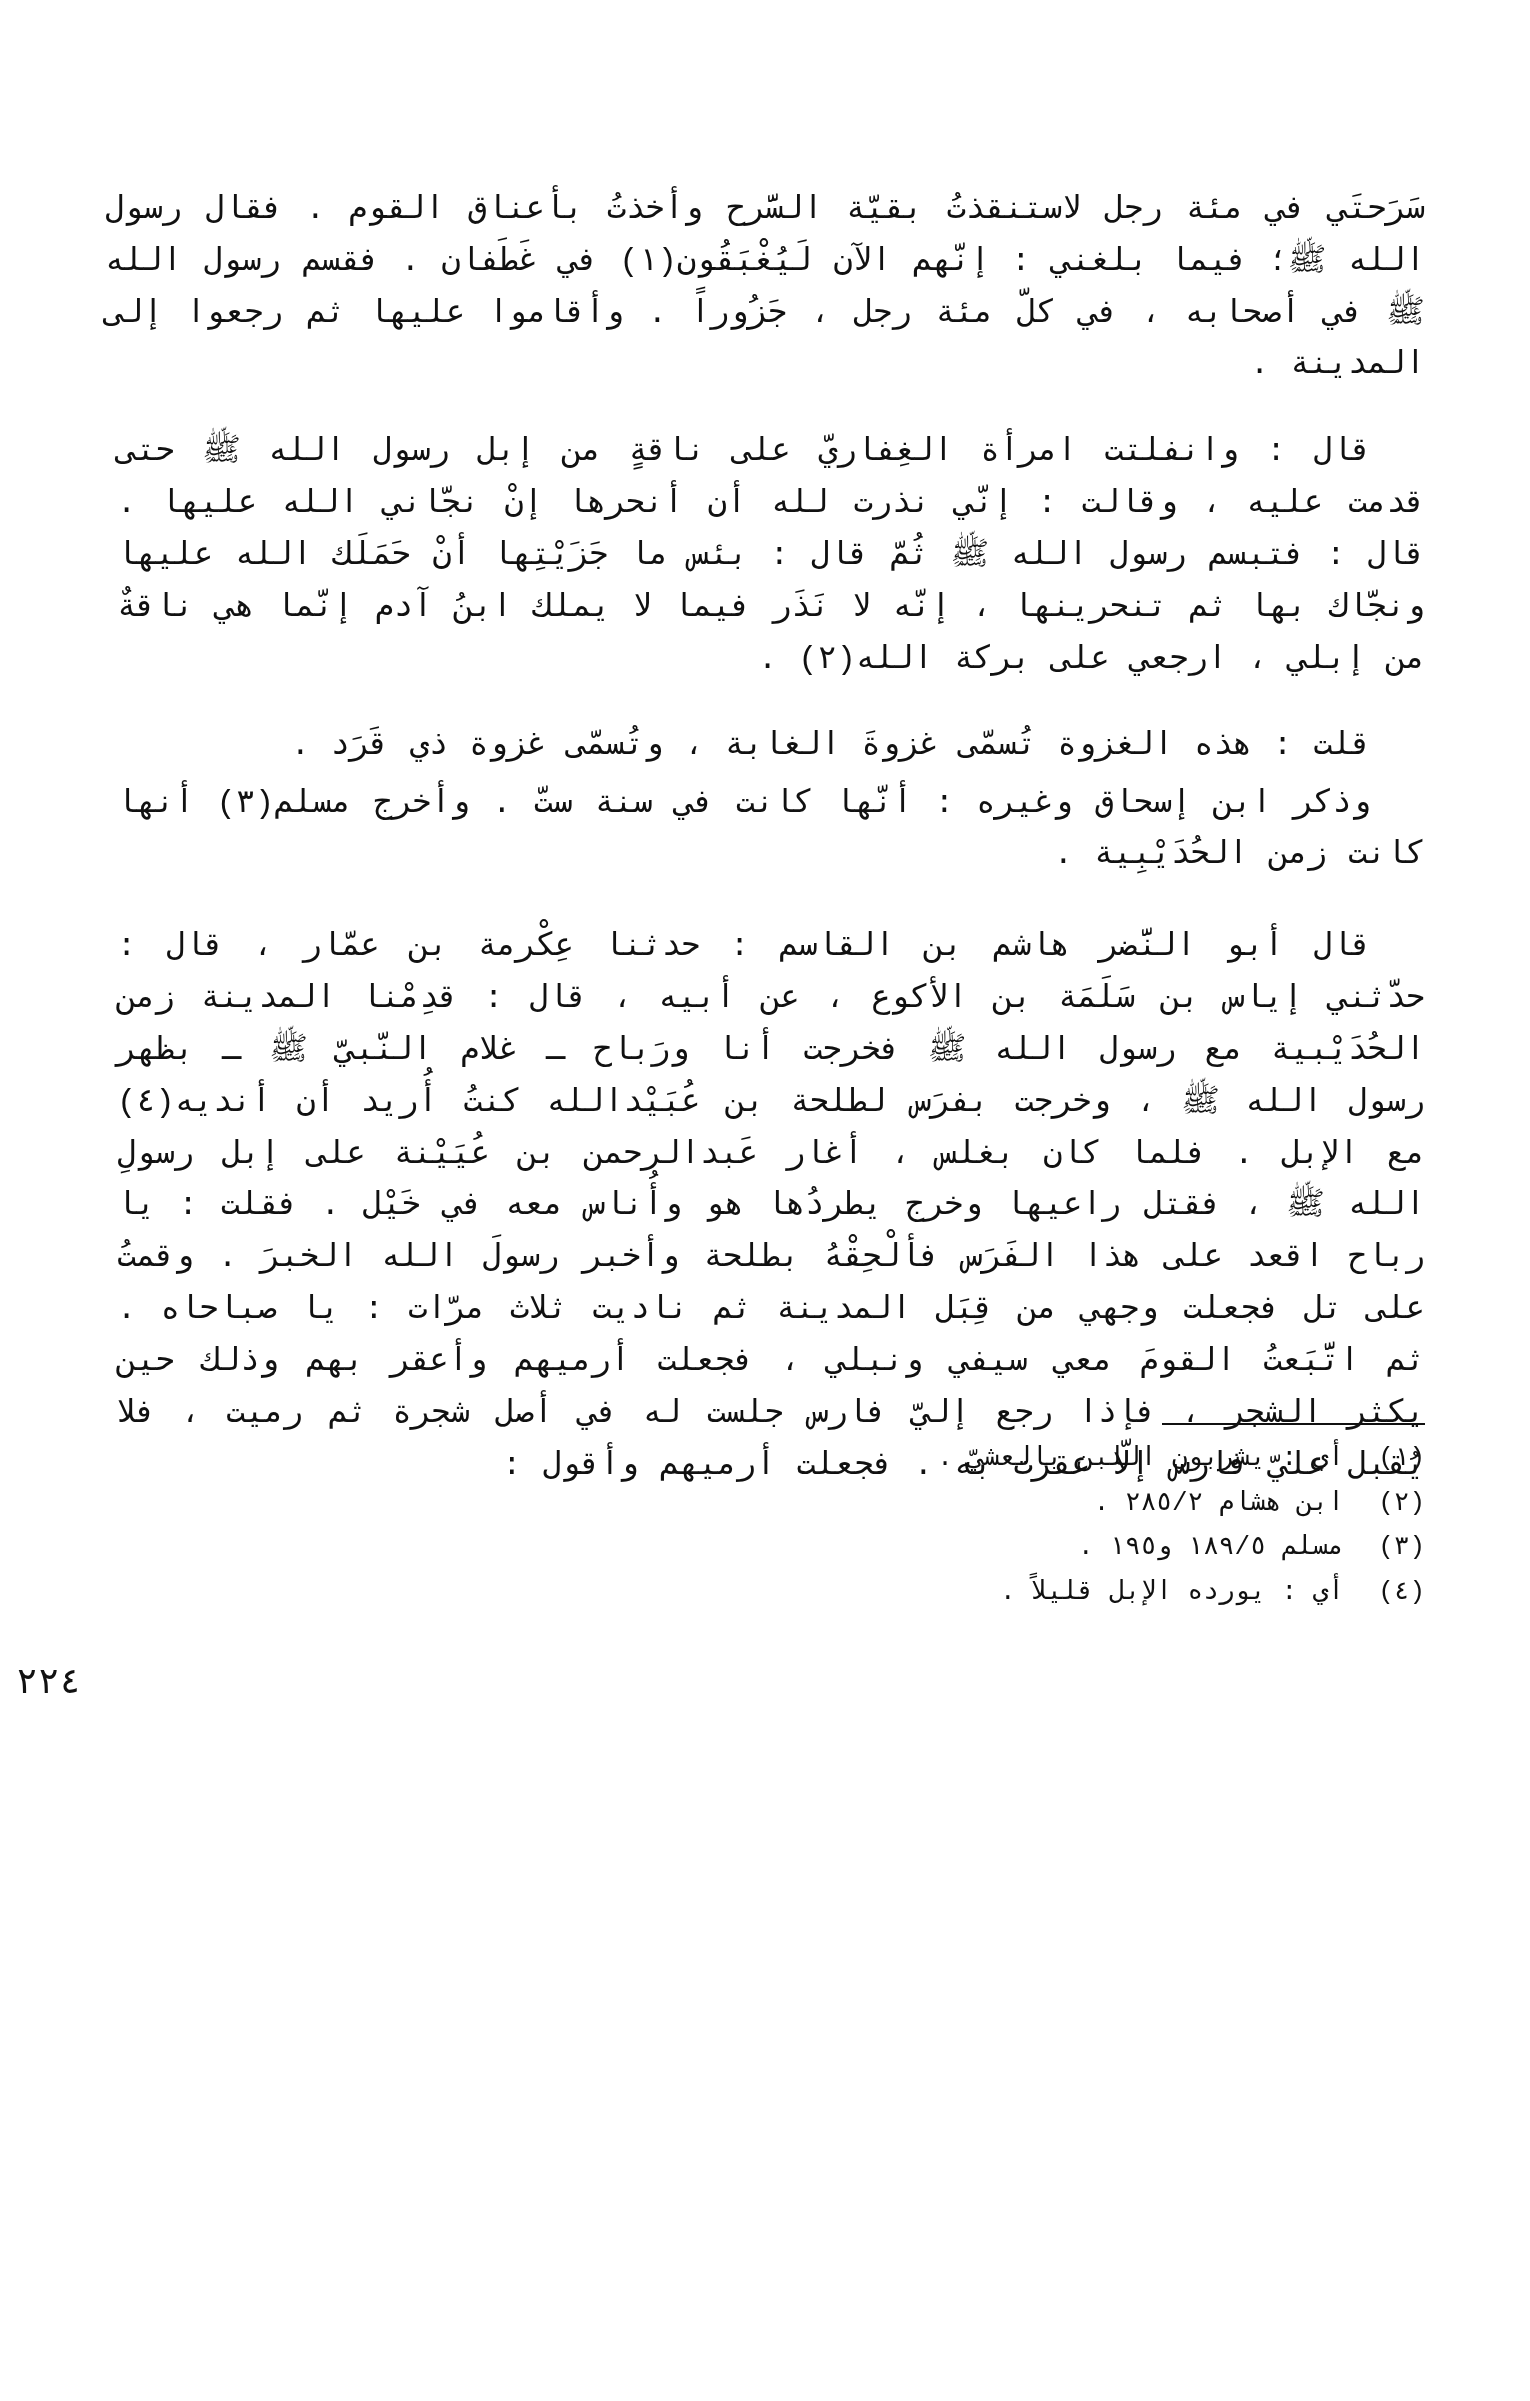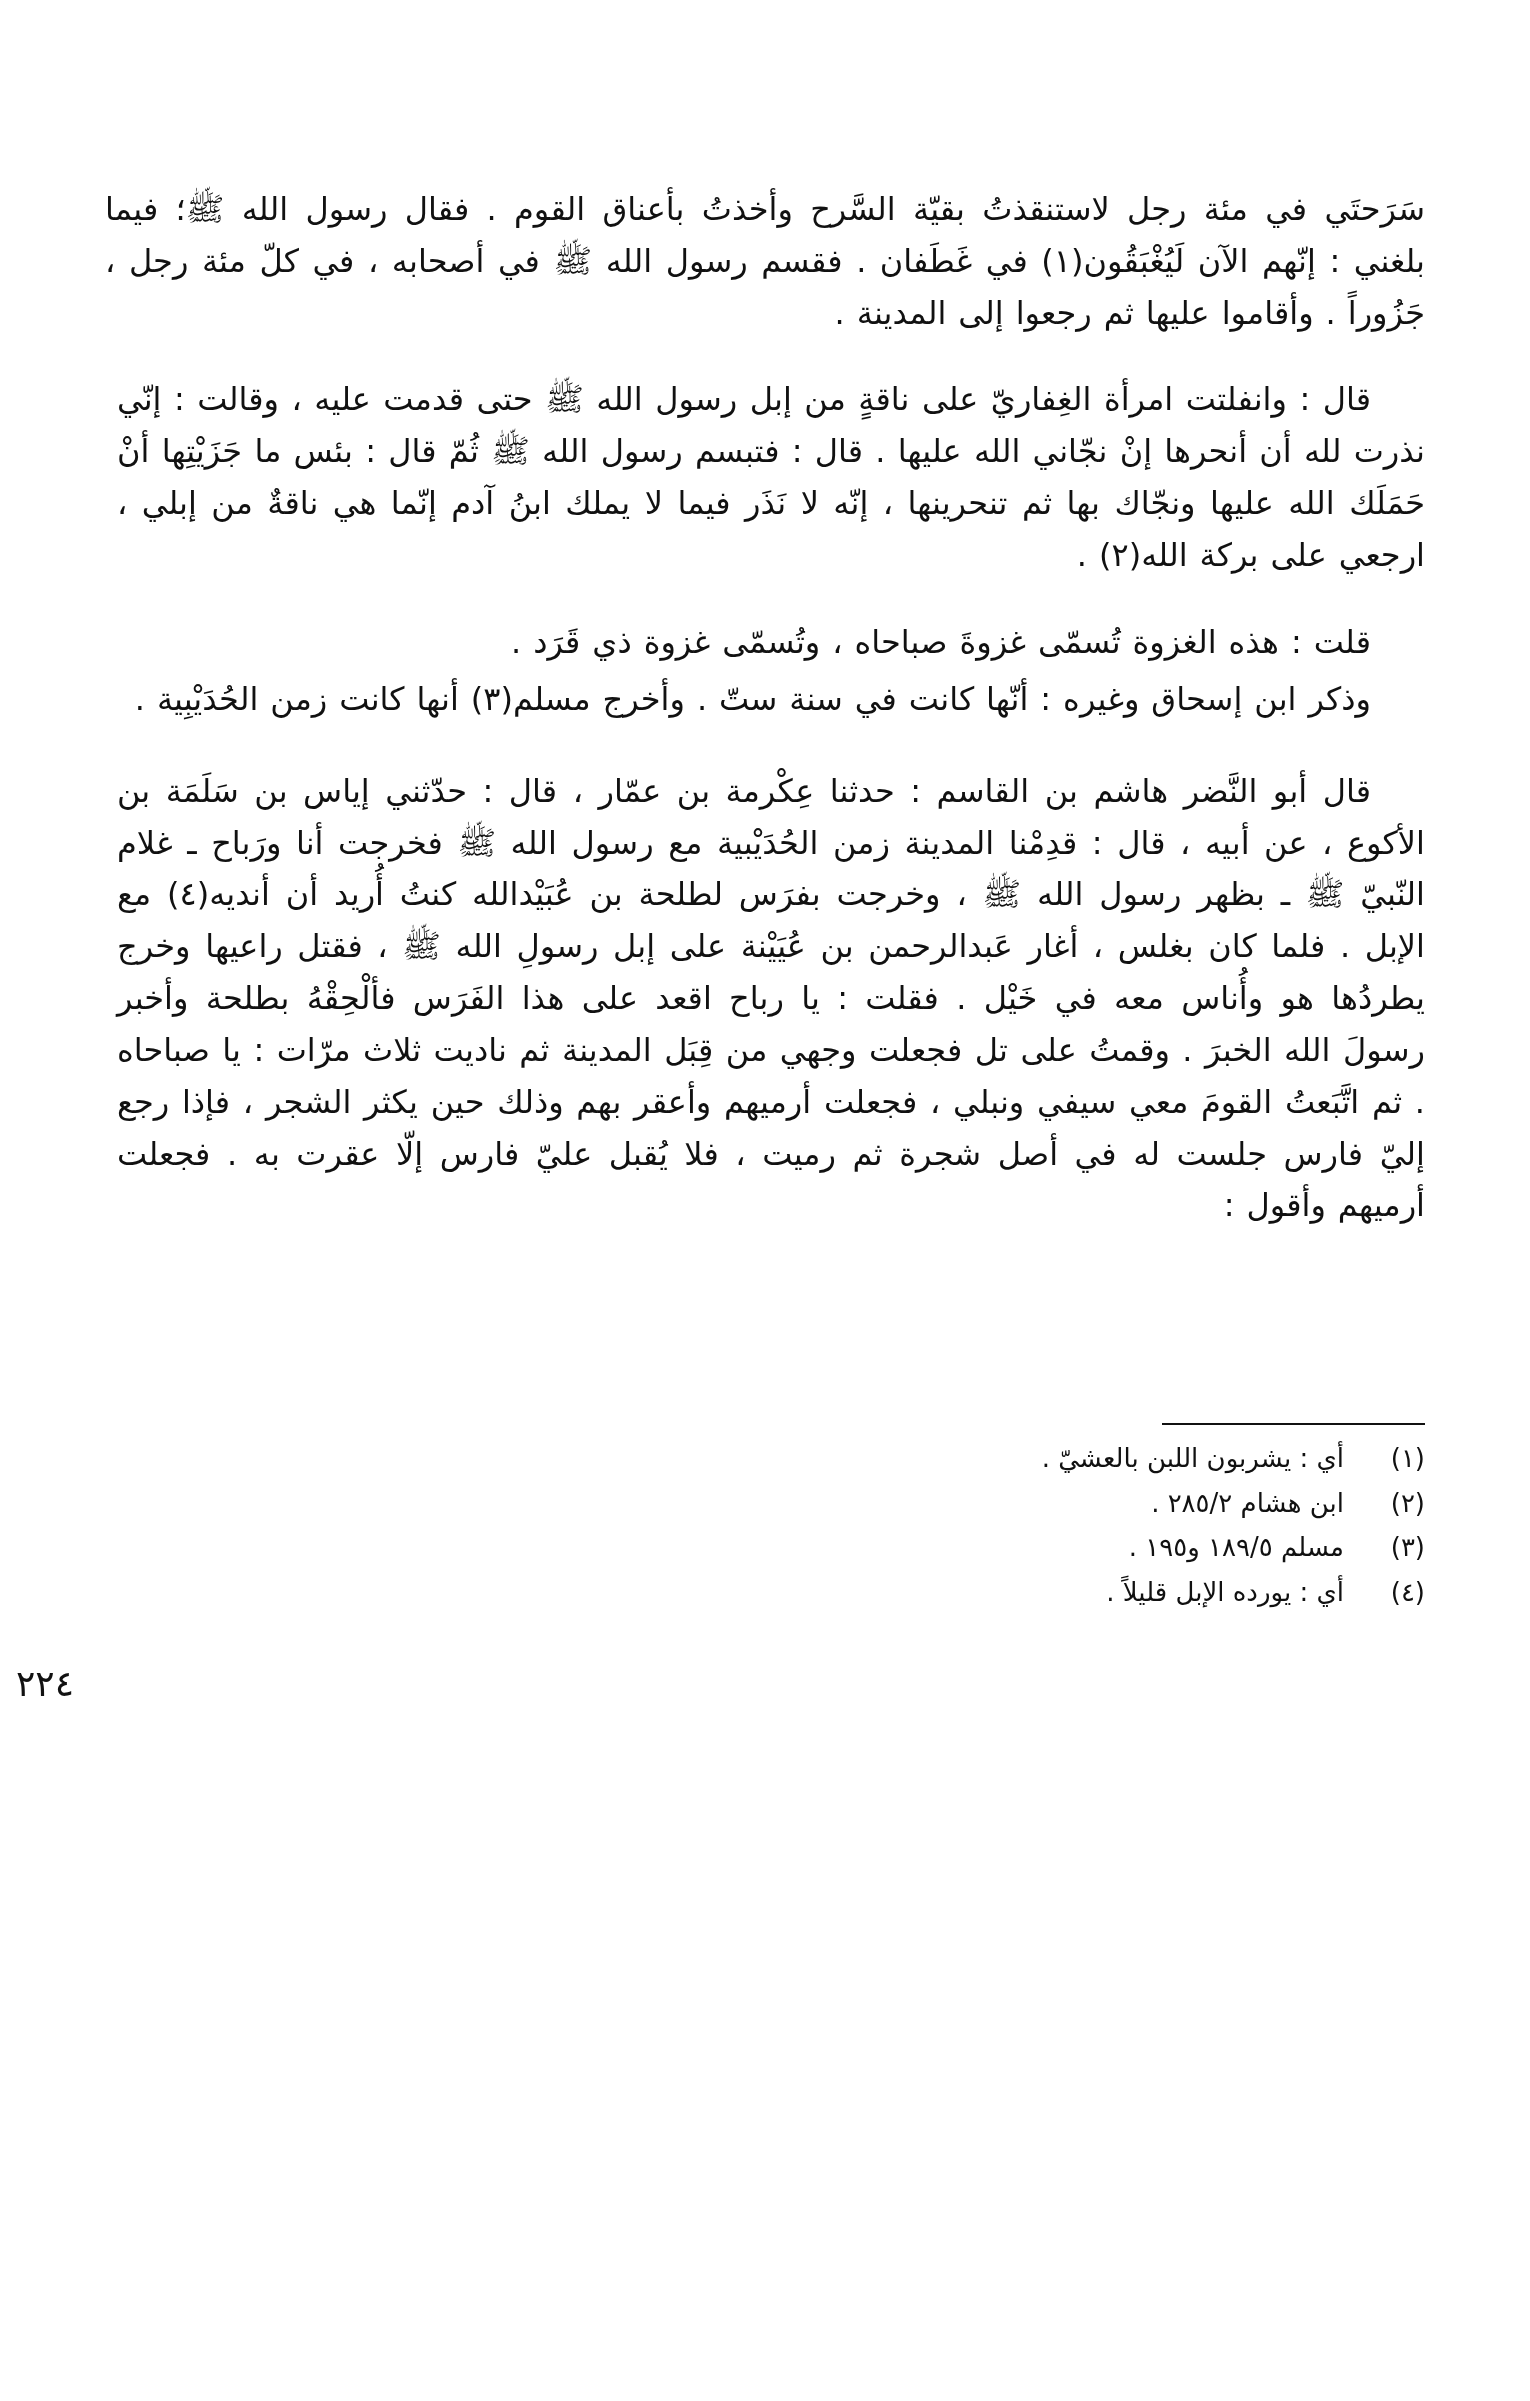--- a/index.html
+++ b/index.html
@@ -22,6 +22,7 @@
     height: 1785px;
     box-sizing: border-box;
     padding: 184px 105px 70px 105px;
+    font-family: Liberation Mono, monospace;
   }
   .body-text {
     direction: rtl;

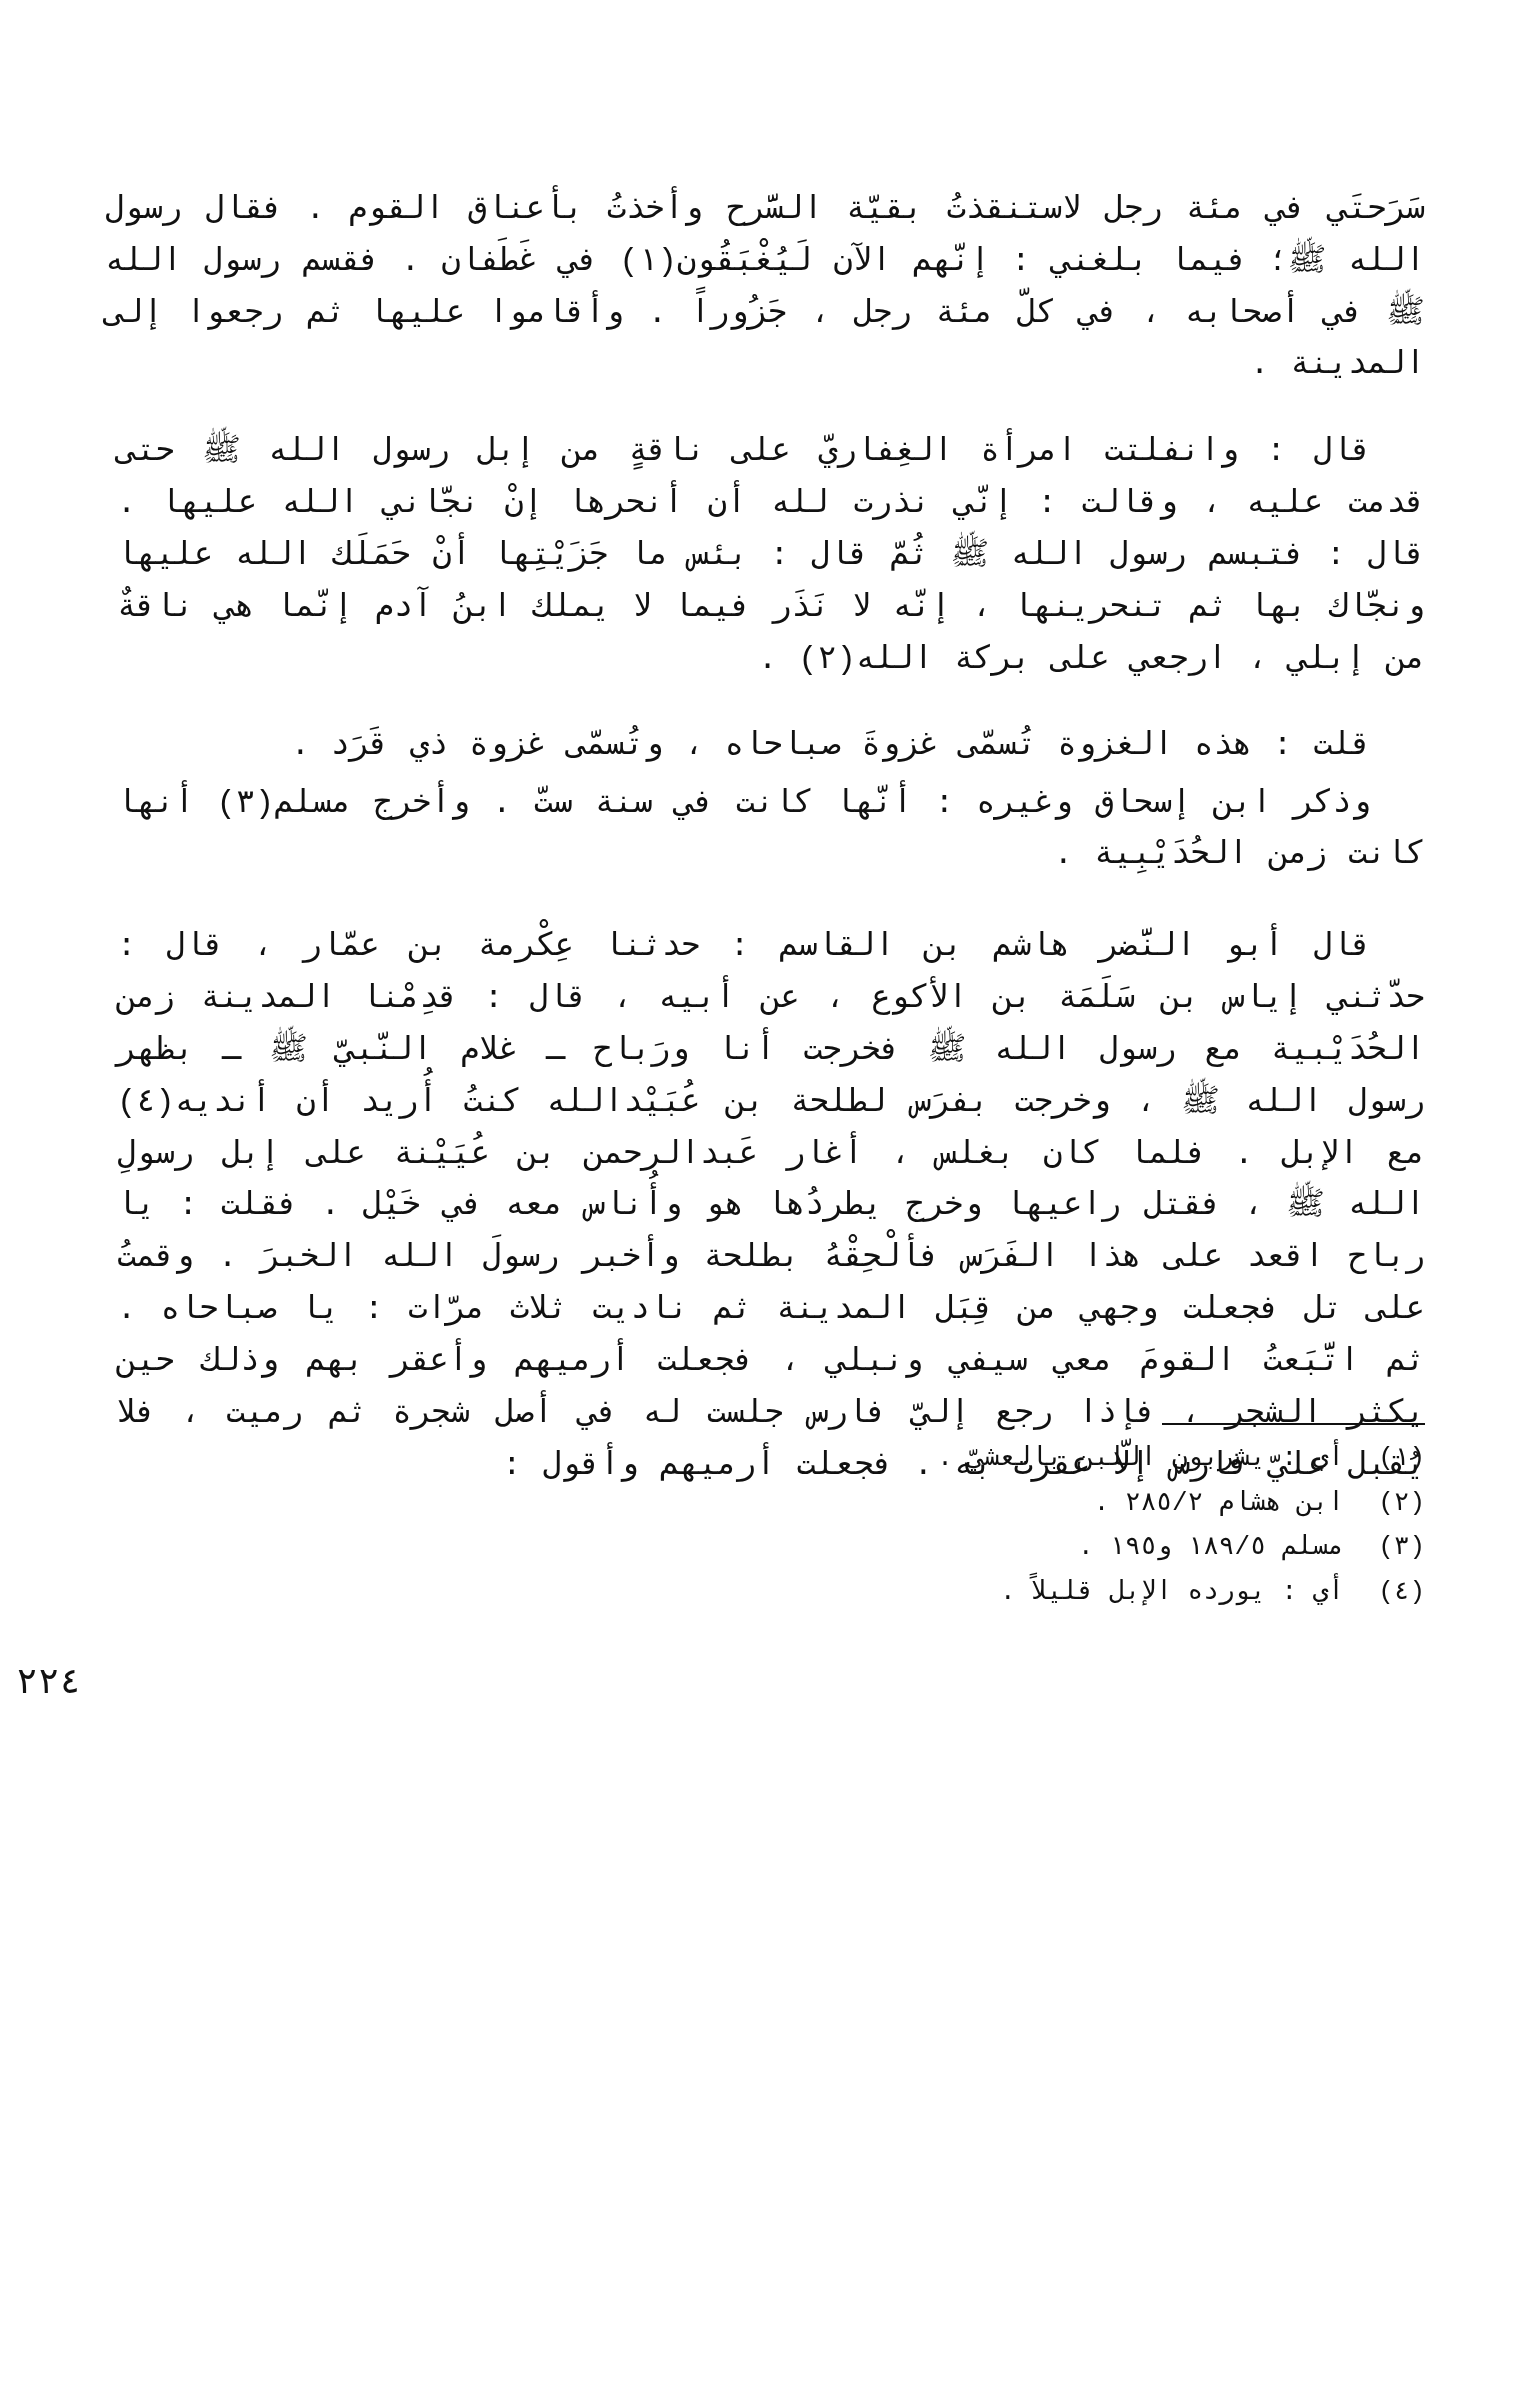--- a/index.html
+++ b/index.html
@@ -93,7 +93,7 @@
   <div class="body-text">
     <p class="para">سَرَحتَي في مئة رجل لاستنقذتُ بقيّة السَّرح وأخذتُ بأعناق القوم . فقال رسول الله ﷺ؛ فيما بلغني : إنّهم الآن لَيُغْبَقُون(١) في غَطَفان . فقسم رسول الله ﷺ في أصحابه ، في كلّ مئة رجل ، جَزُوراً . وأقاموا عليها ثم رجعوا إلى المدينة .</p>
     <p class="para indent gap">قال :  وانفلتت امرأة الغِفاريّ على ناقةٍ من إبل رسول الله ﷺ حتى قدمت عليه ، وقالت : إنّي نذرت لله أن أنحرها إنْ نجّاني الله عليها . قال : فتبسم رسول الله ﷺ ثُمّ قال : بئس ما جَزَيْتِها أنْ حَمَلَك الله عليها ونجّاك بها ثم تنحرينها ، إنّه لا نَذَر فيما لا يملك ابنُ آدم إنّما هي ناقةٌ من إبلي ، ارجعي على بركة الله(٢) .</p>
-    <p class="para indent gap">قلت : هذه الغزوة تُسمّى غزوةَ صباحاه ، وتُسمّى غزوة ذي قَرَد .</p>
+    <p class="para indent gap">قلت : هذه الغزوة تُسمّى غزوةَ الغابة ، وتُسمّى غزوة ذي قَرَد .</p>
     <p class="para indent">وذكر ابن إسحاق وغيره : أنّها كانت في سنة ستّ . وأخرج مسلم(٣) أنها كانت زمن الحُدَيْبِية .</p>
     <p class="para indent gap-lg">قال أبو النَّضر هاشم بن القاسم : حدثنا عِكْرمة بن عمّار ، قال : حدّثني إياس بن سَلَمَة بن الأكوع ، عن أبيه ، قال : قدِمْنا المدينة زمن الحُدَيْبية مع رسول الله ﷺ فخرجت أنا ورَباح ـ غلام النّبيّ ﷺ ـ بظهر رسول الله ﷺ ، وخرجت بفرَس لطلحة بن عُبَيْدالله كنتُ أُريد أن أنديه(٤) مع الإبل . فلما كان بغلس ، أغار عَبدالرحمن بن عُيَيْنة على إبل رسولِ الله ﷺ ، فقتل راعيها وخرج يطردُها هو وأُناس معه في خَيْل . فقلت : يا رباح اقعد على هذا الفَرَس فألْحِقْهُ بطلحة وأخبر رسولَ الله الخبرَ . وقمتُ على تل فجعلت وجهي من قِبَل المدينة ثم ناديت ثلاث مرّات : يا صباحاه . ثم اتَّبَعتُ القومَ معي سيفي ونبلي ، فجعلت أرميهم وأعقر بهم وذلك حين يكثر الشجر ، فإذا رجع إليّ فارس جلست له في أصل شجرة ثم رميت ، فلا يُقبل عليّ فارس إلّا عقرت به . فجعلت أرميهم وأقول :</p>
   </div>

